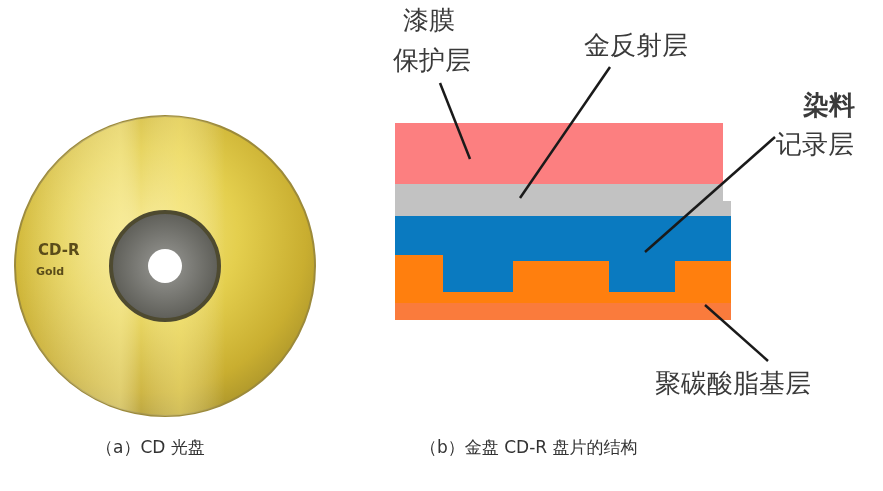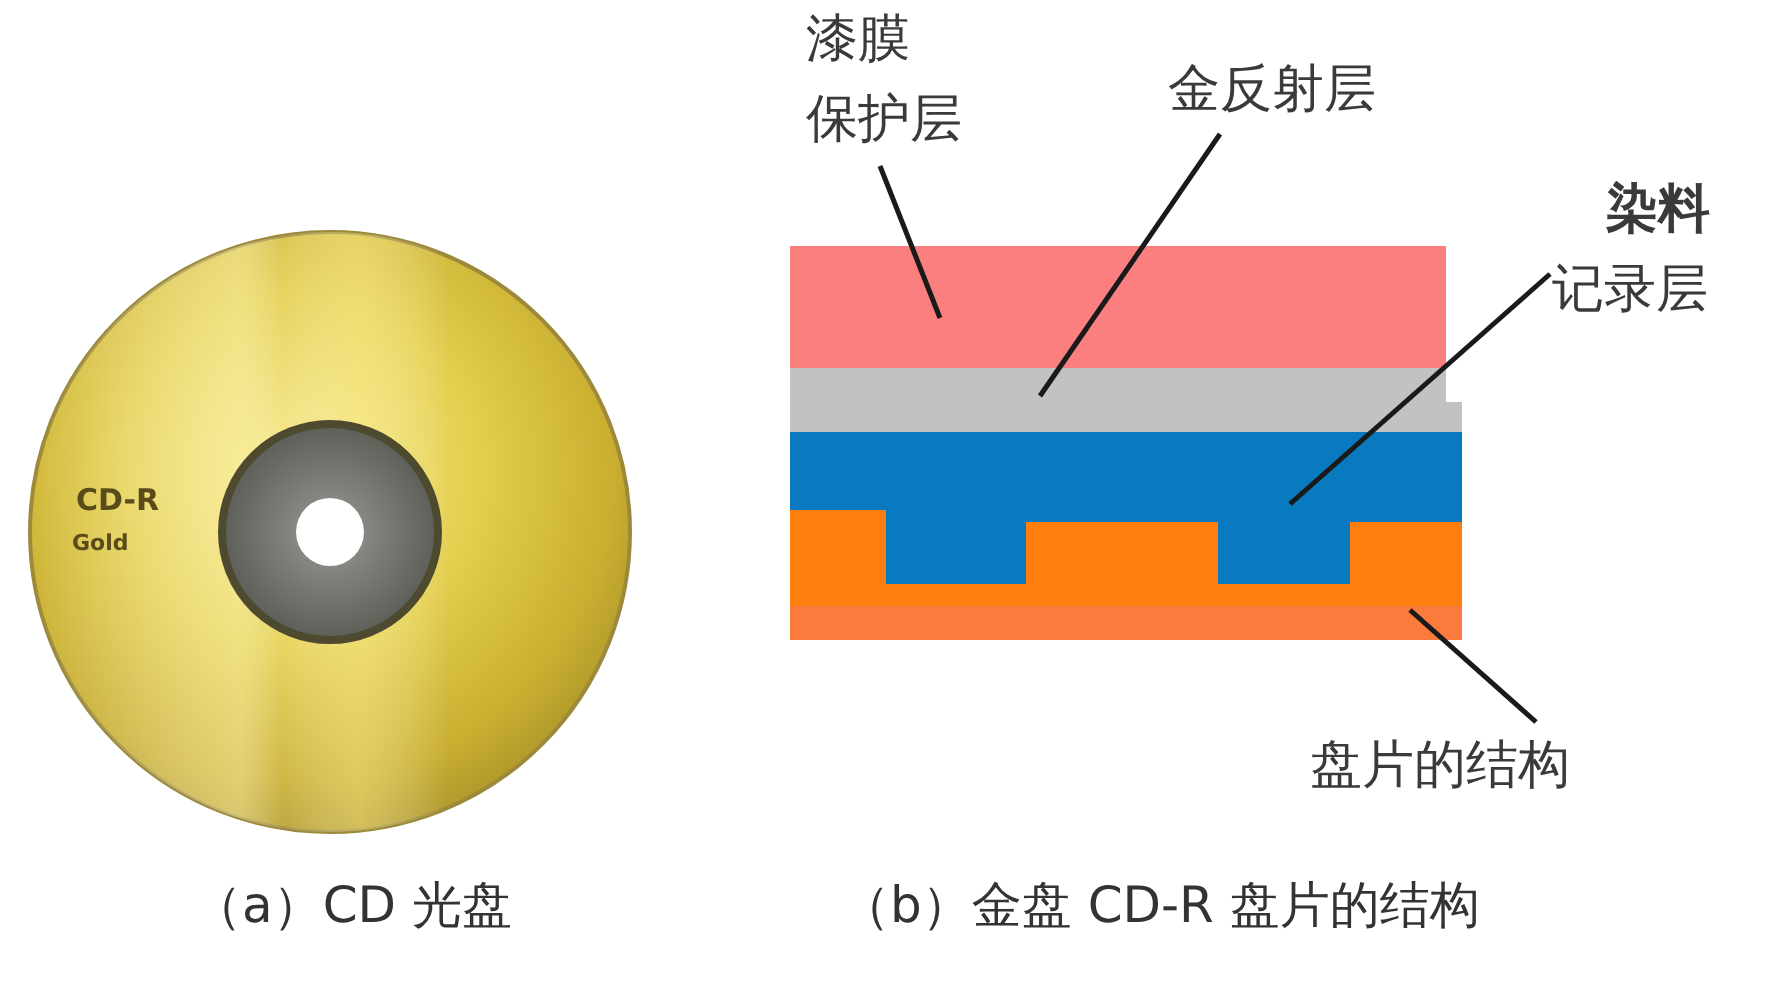--- a/index.html
+++ b/index.html
@@ -66,7 +66,7 @@
   </svg>
 
   <div class="label" style="left:403px;top:4px;">漆膜</div>
-  <div class="label" style="left:403px;top:44px;">保护层</div>
+  <div class="label" style="left:393px;top:44px;">保护层</div>
   <div class="label" style="left:584px;top:29px;">金反射层</div>
   <div class="label" style="left:803px;top:89px;font-weight:bold;">染料</div>
   <div class="label" style="left:776px;top:129px;font-family:Liberation Serif, serif;">记录层</div>

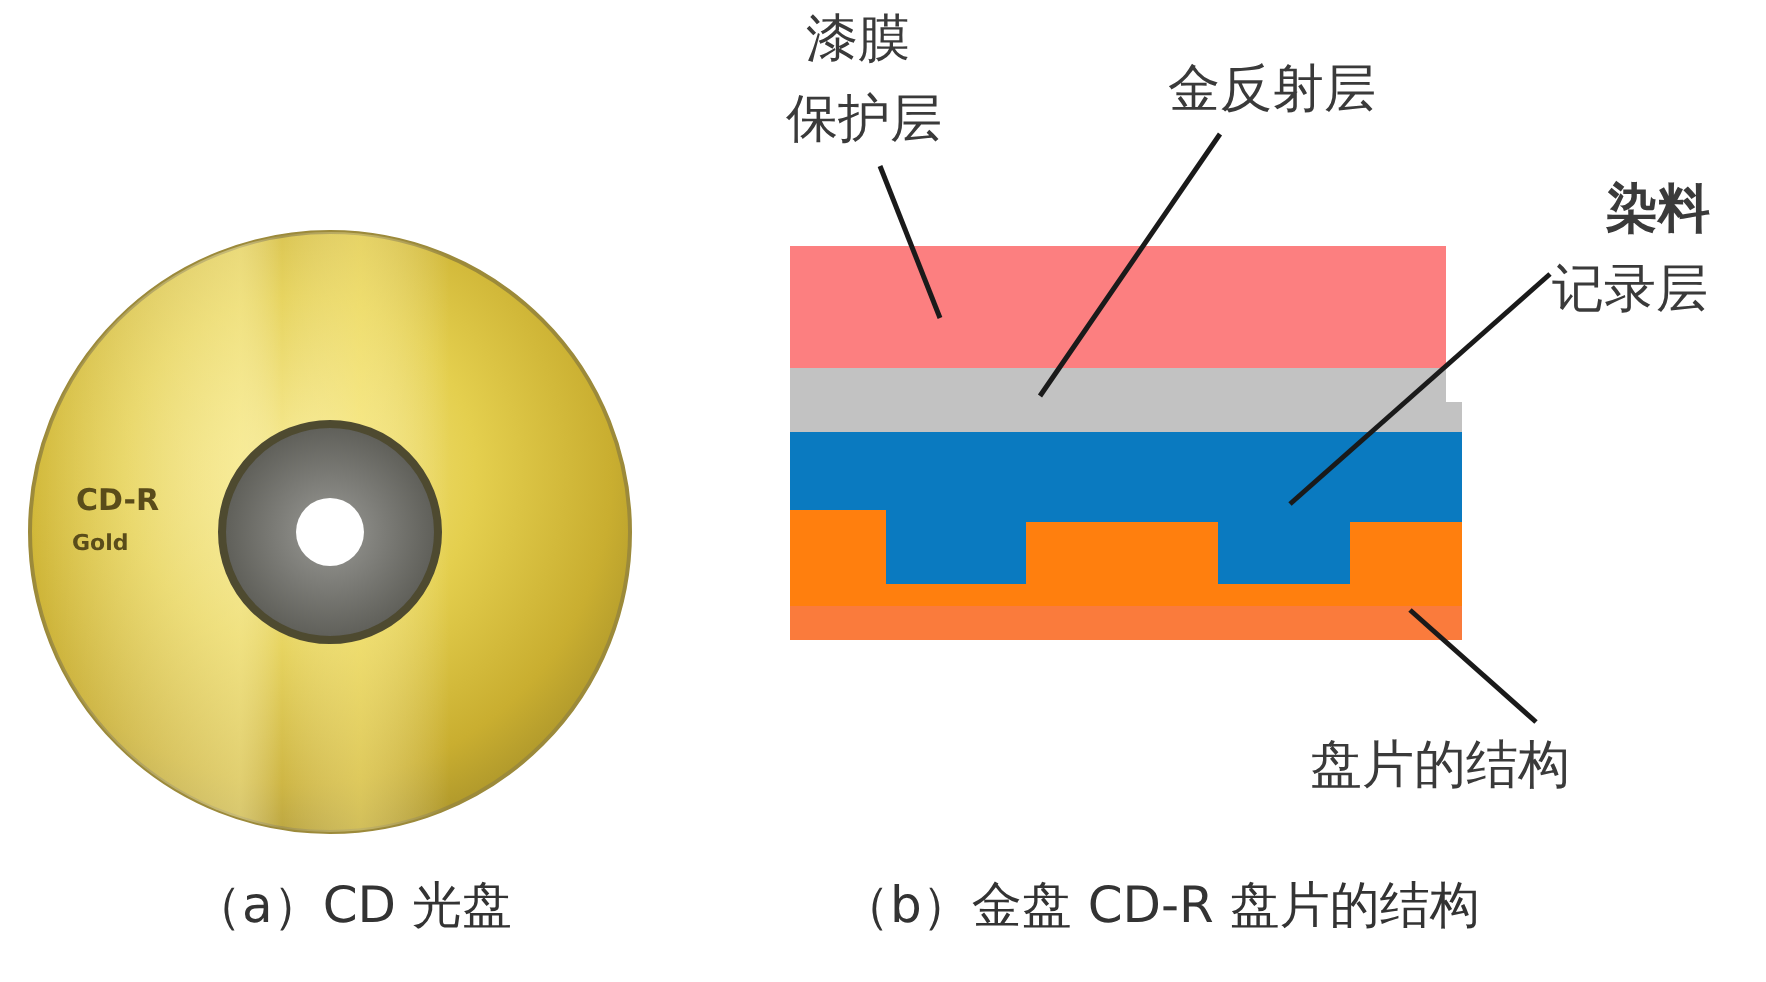--- a/index.html
+++ b/index.html
@@ -70,7 +70,7 @@
   <div class="label" style="left:584px;top:29px;">金反射层</div>
   <div class="label" style="left:803px;top:89px;font-weight:bold;">染料</div>
   <div class="label" style="left:776px;top:129px;font-family:Liberation Serif, serif;">记录层</div>
-  <div class="label" style="left:655px;top:367px;">盘片的结构</div>
+  <div class="label" style="left:655px;top:367px;">聚碳酸脂基层</div>
 
   <div class="caption" style="left:420px;top:436px;">（b）金盘 CD-R 盘片的结构</div>
 </div>

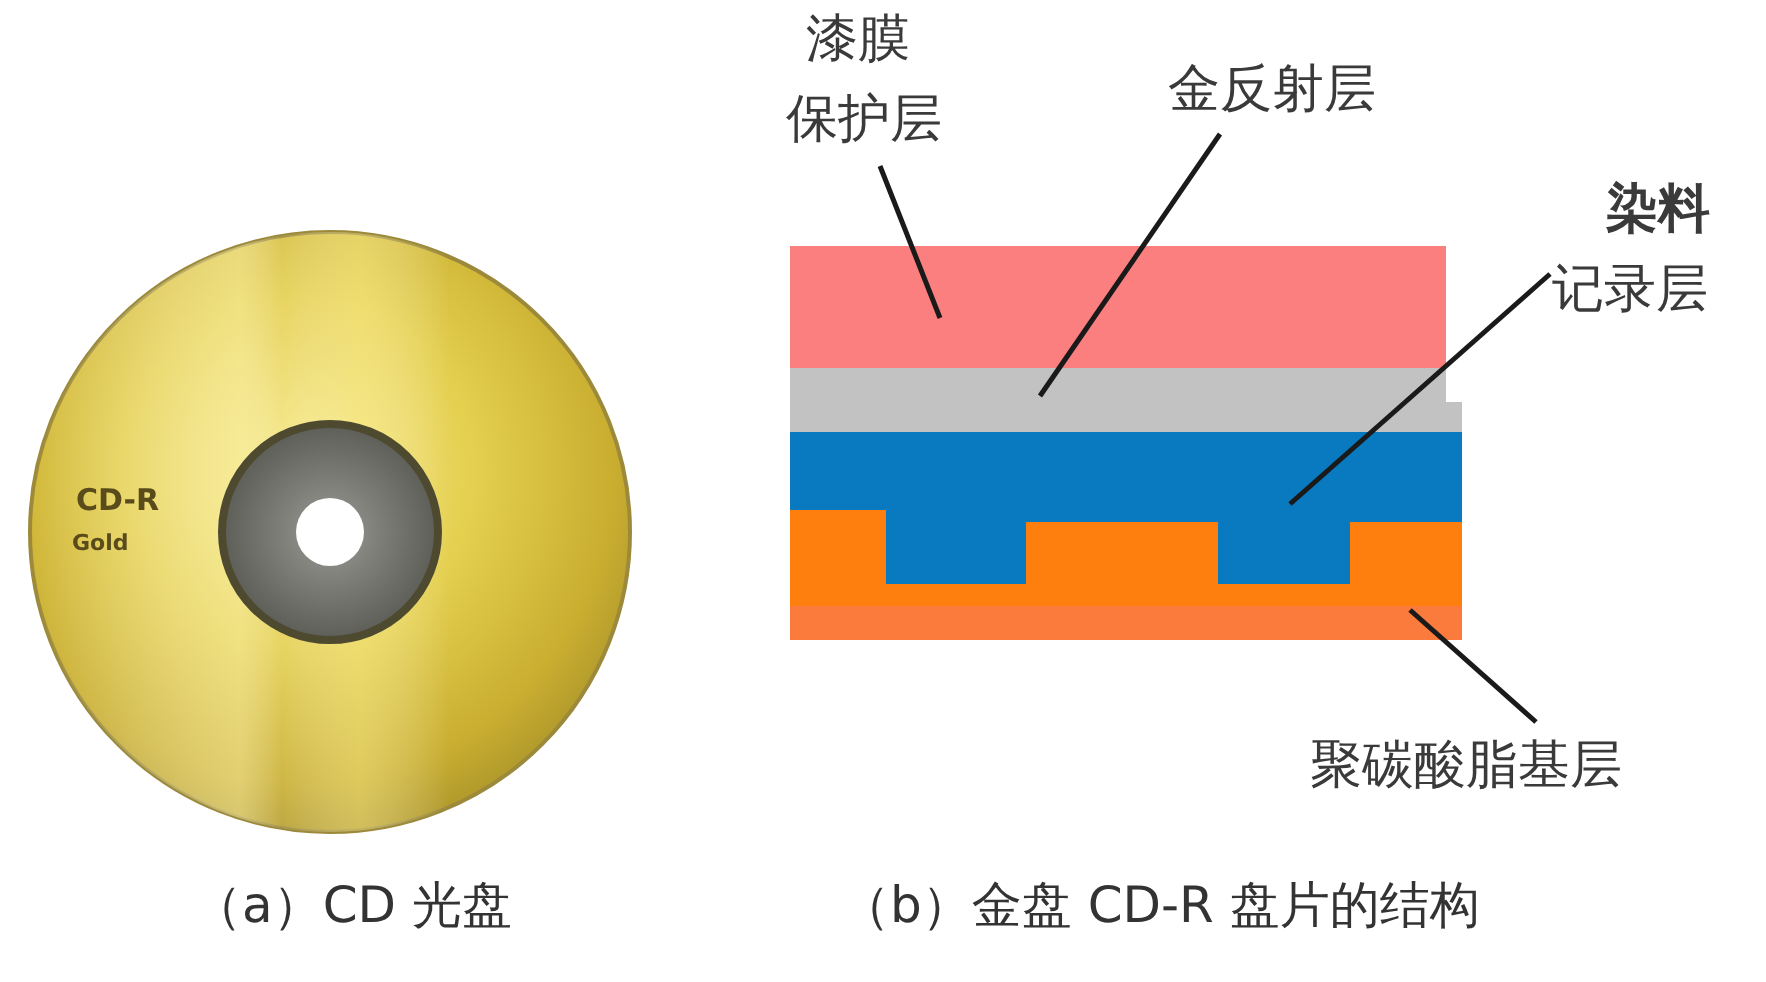--- a/index.html
+++ b/index.html
@@ -8,7 +8,7 @@
   .abs { position:absolute; }
   .label { position:absolute; font-size:26px; line-height:32px; color:#3a3a3a;
            font-family:"DejaVu Sans", "Liberation Sans", sans-serif; white-space:nowrap; }
-  .caption { position:absolute; font-size:25px; color:#333; white-space:nowrap;
+  .caption { position:absolute; font-size:17px; color:#333; white-space:nowrap;
              font-family:"DejaVu Sans", "Liberation Sans", sans-serif; }
 </style>
 </head>

